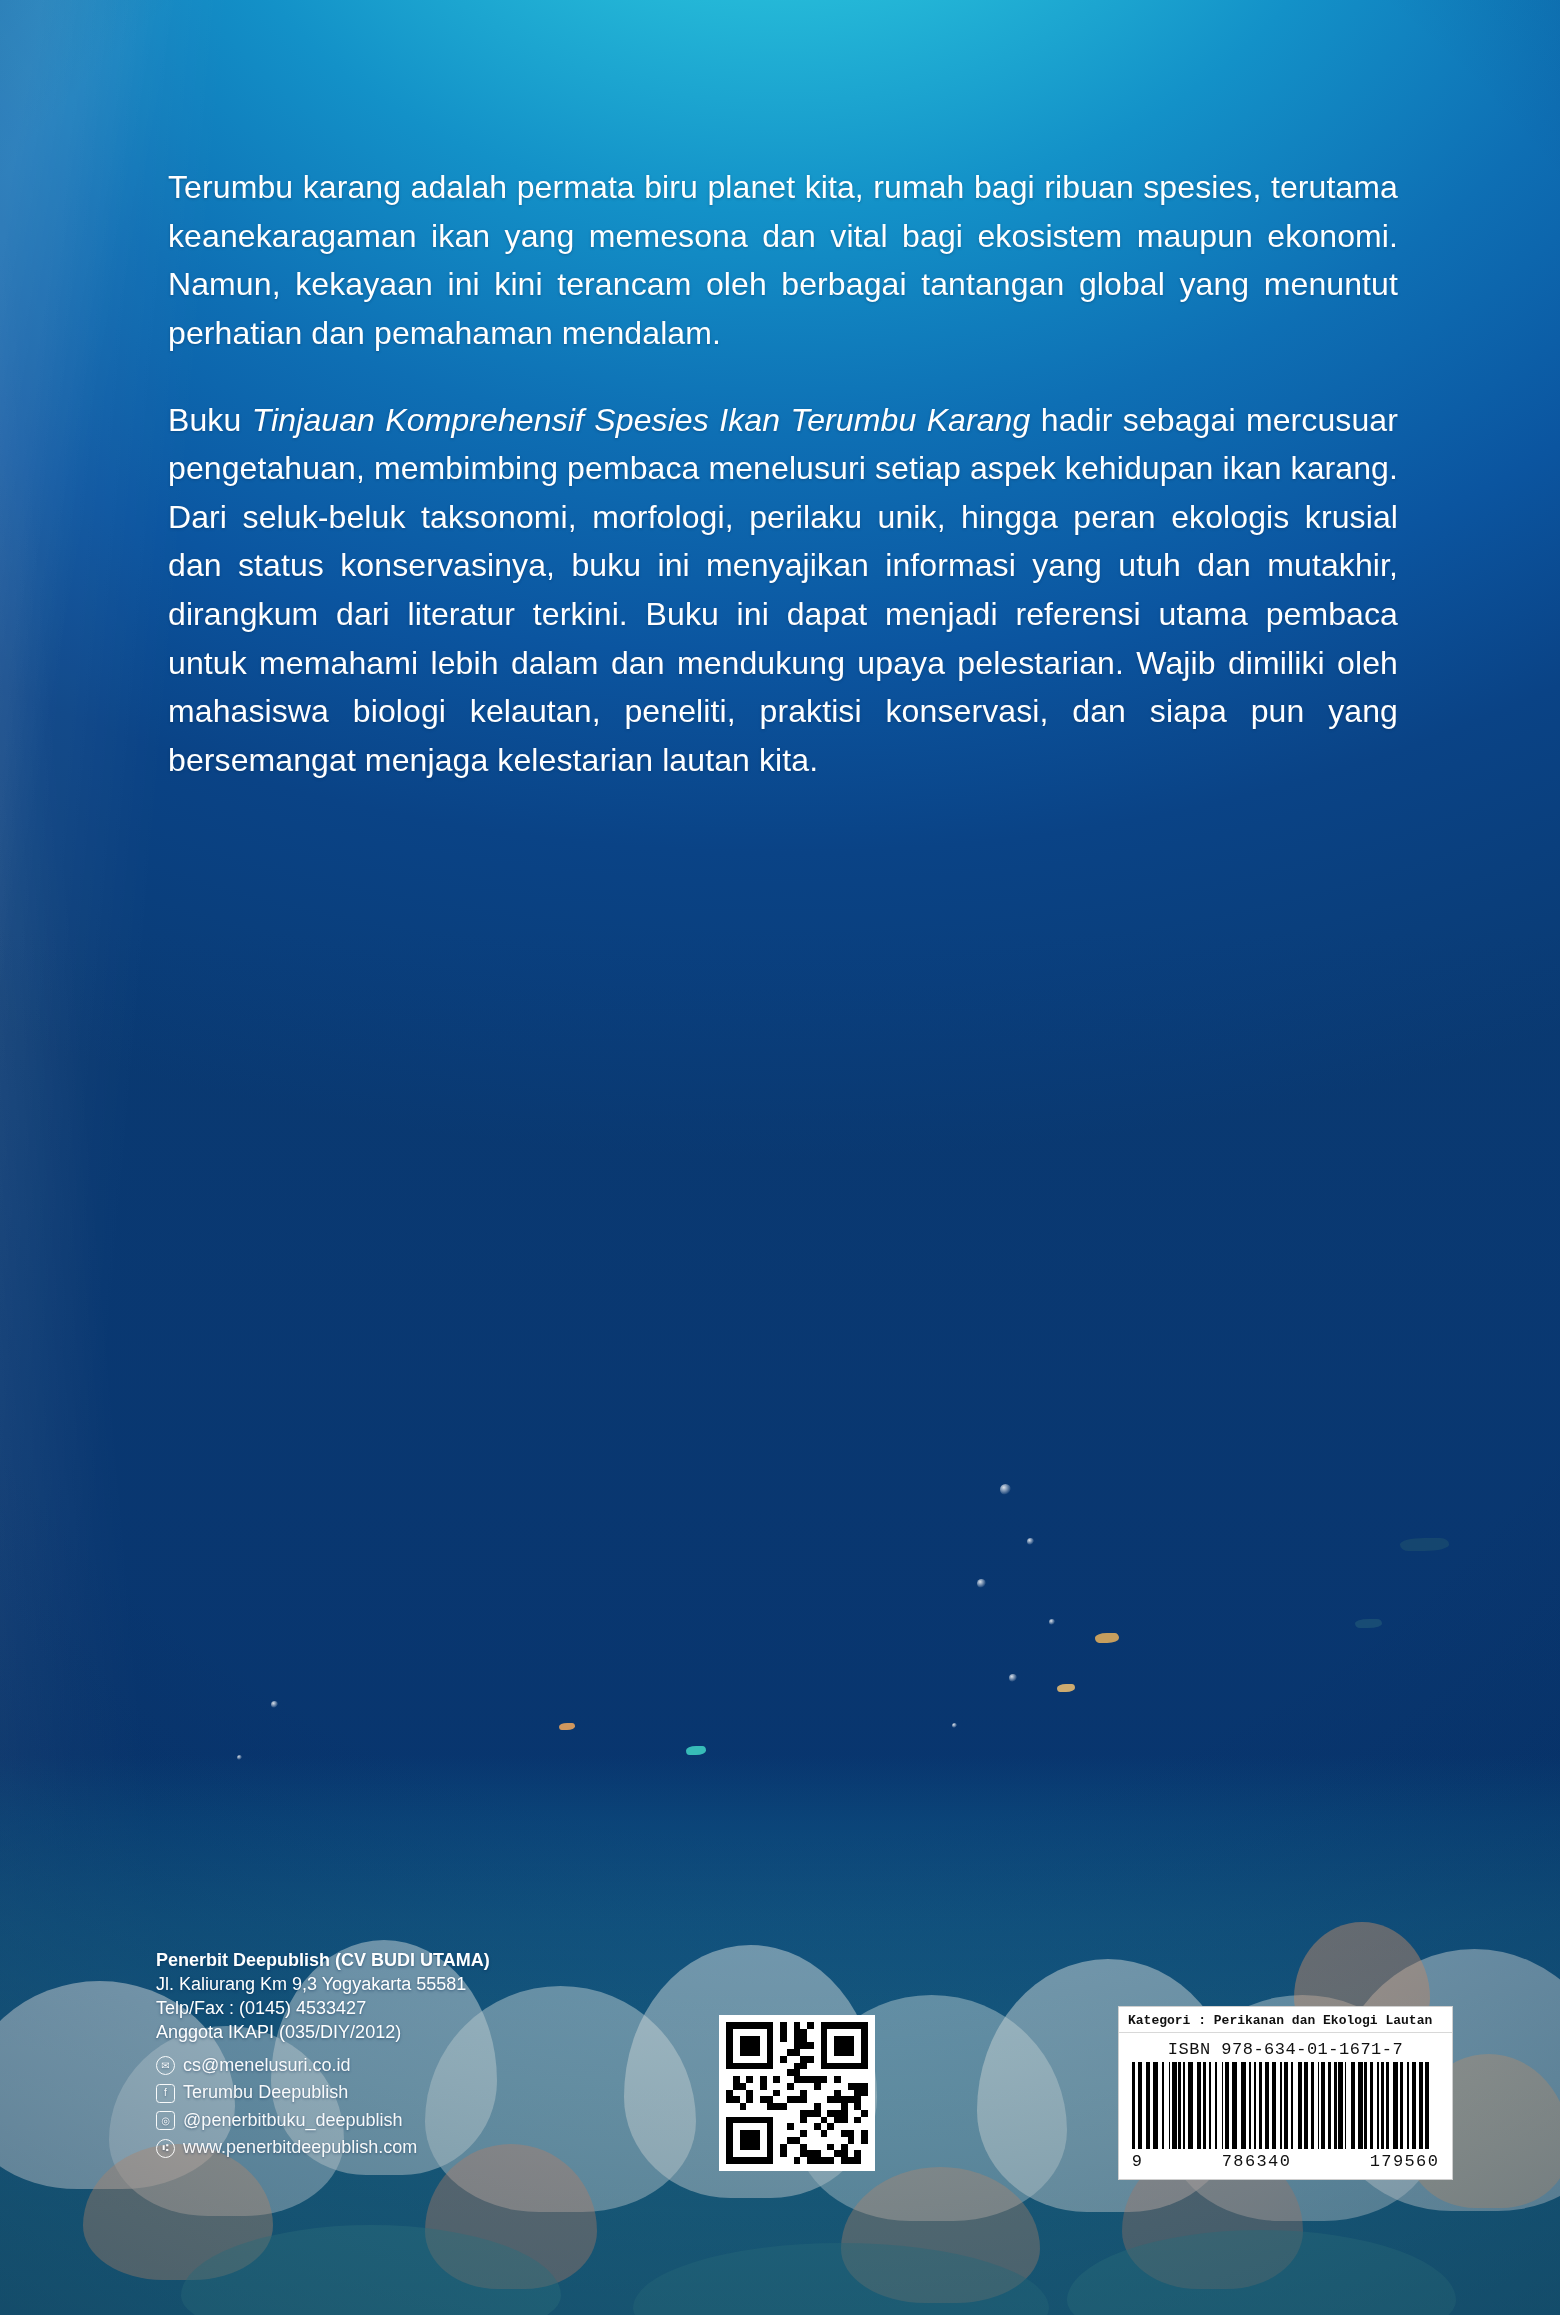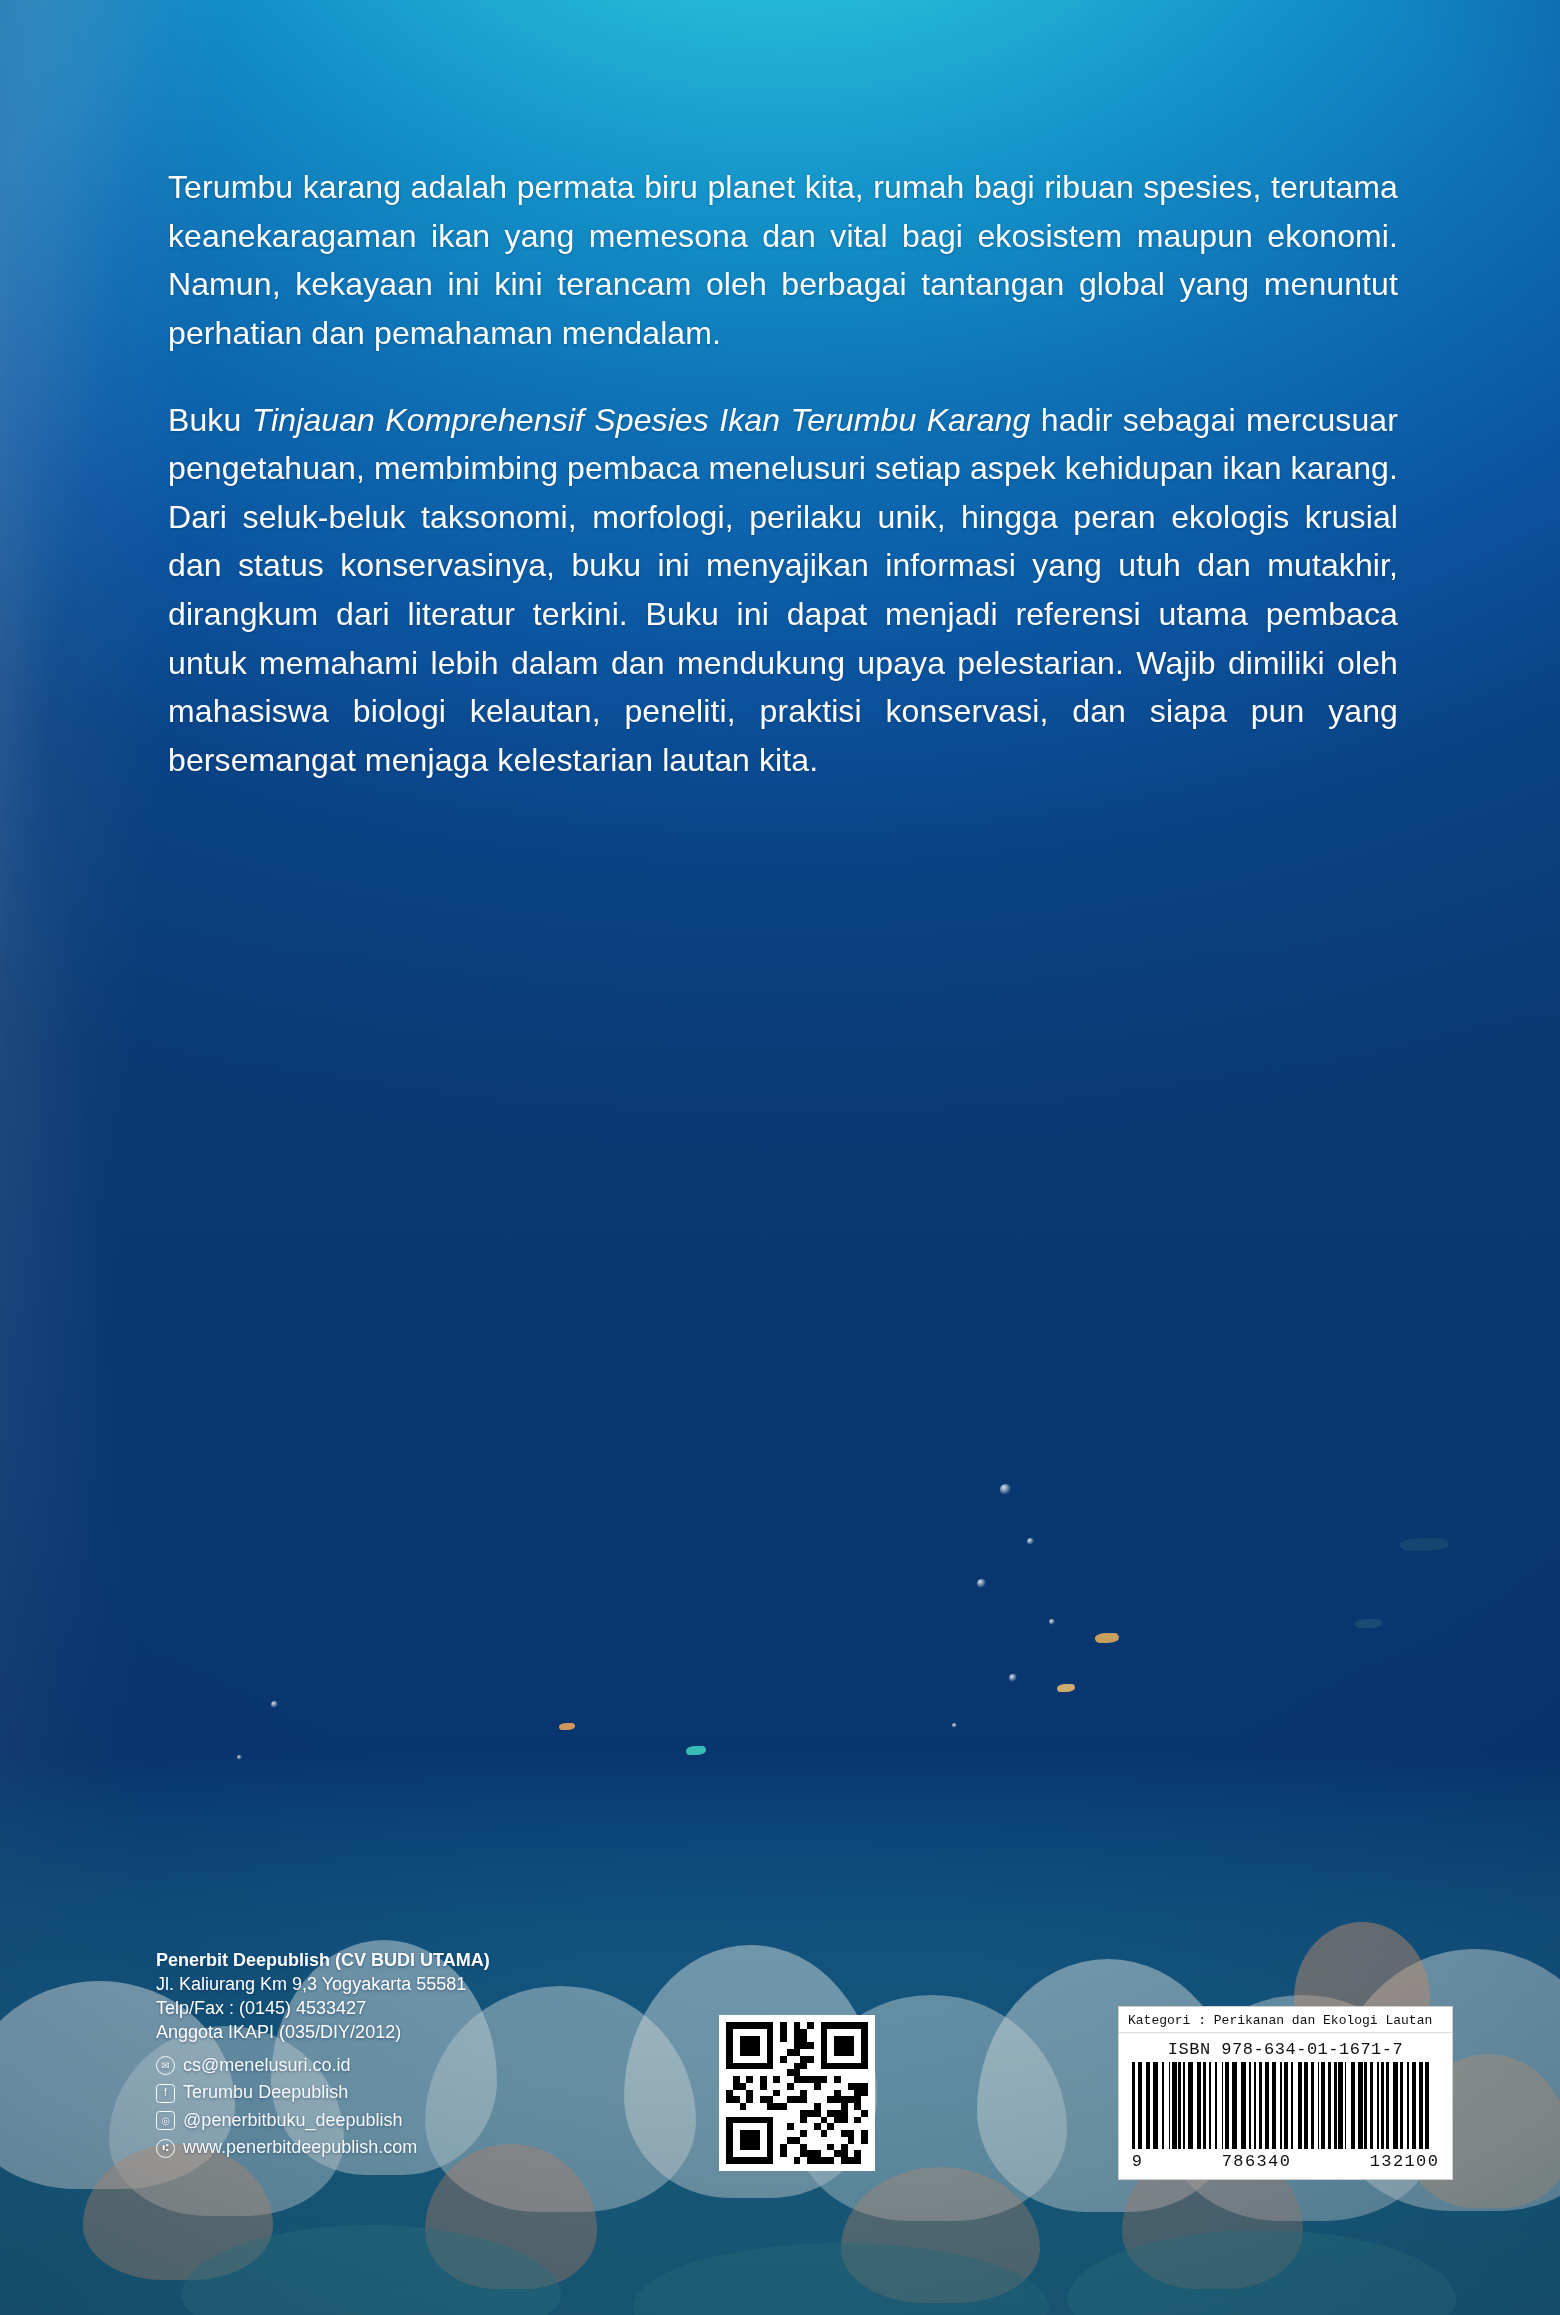--- a/index.html
+++ b/index.html
@@ -180,6 +180,7 @@
     padding: 6.3px 9px 4.5px 9px;
     border-bottom: 0.9px solid #d8d8d8;
     white-space: nowrap;
+    font-weight: bold;
   }
   .isbn-num {
     text-align: center;

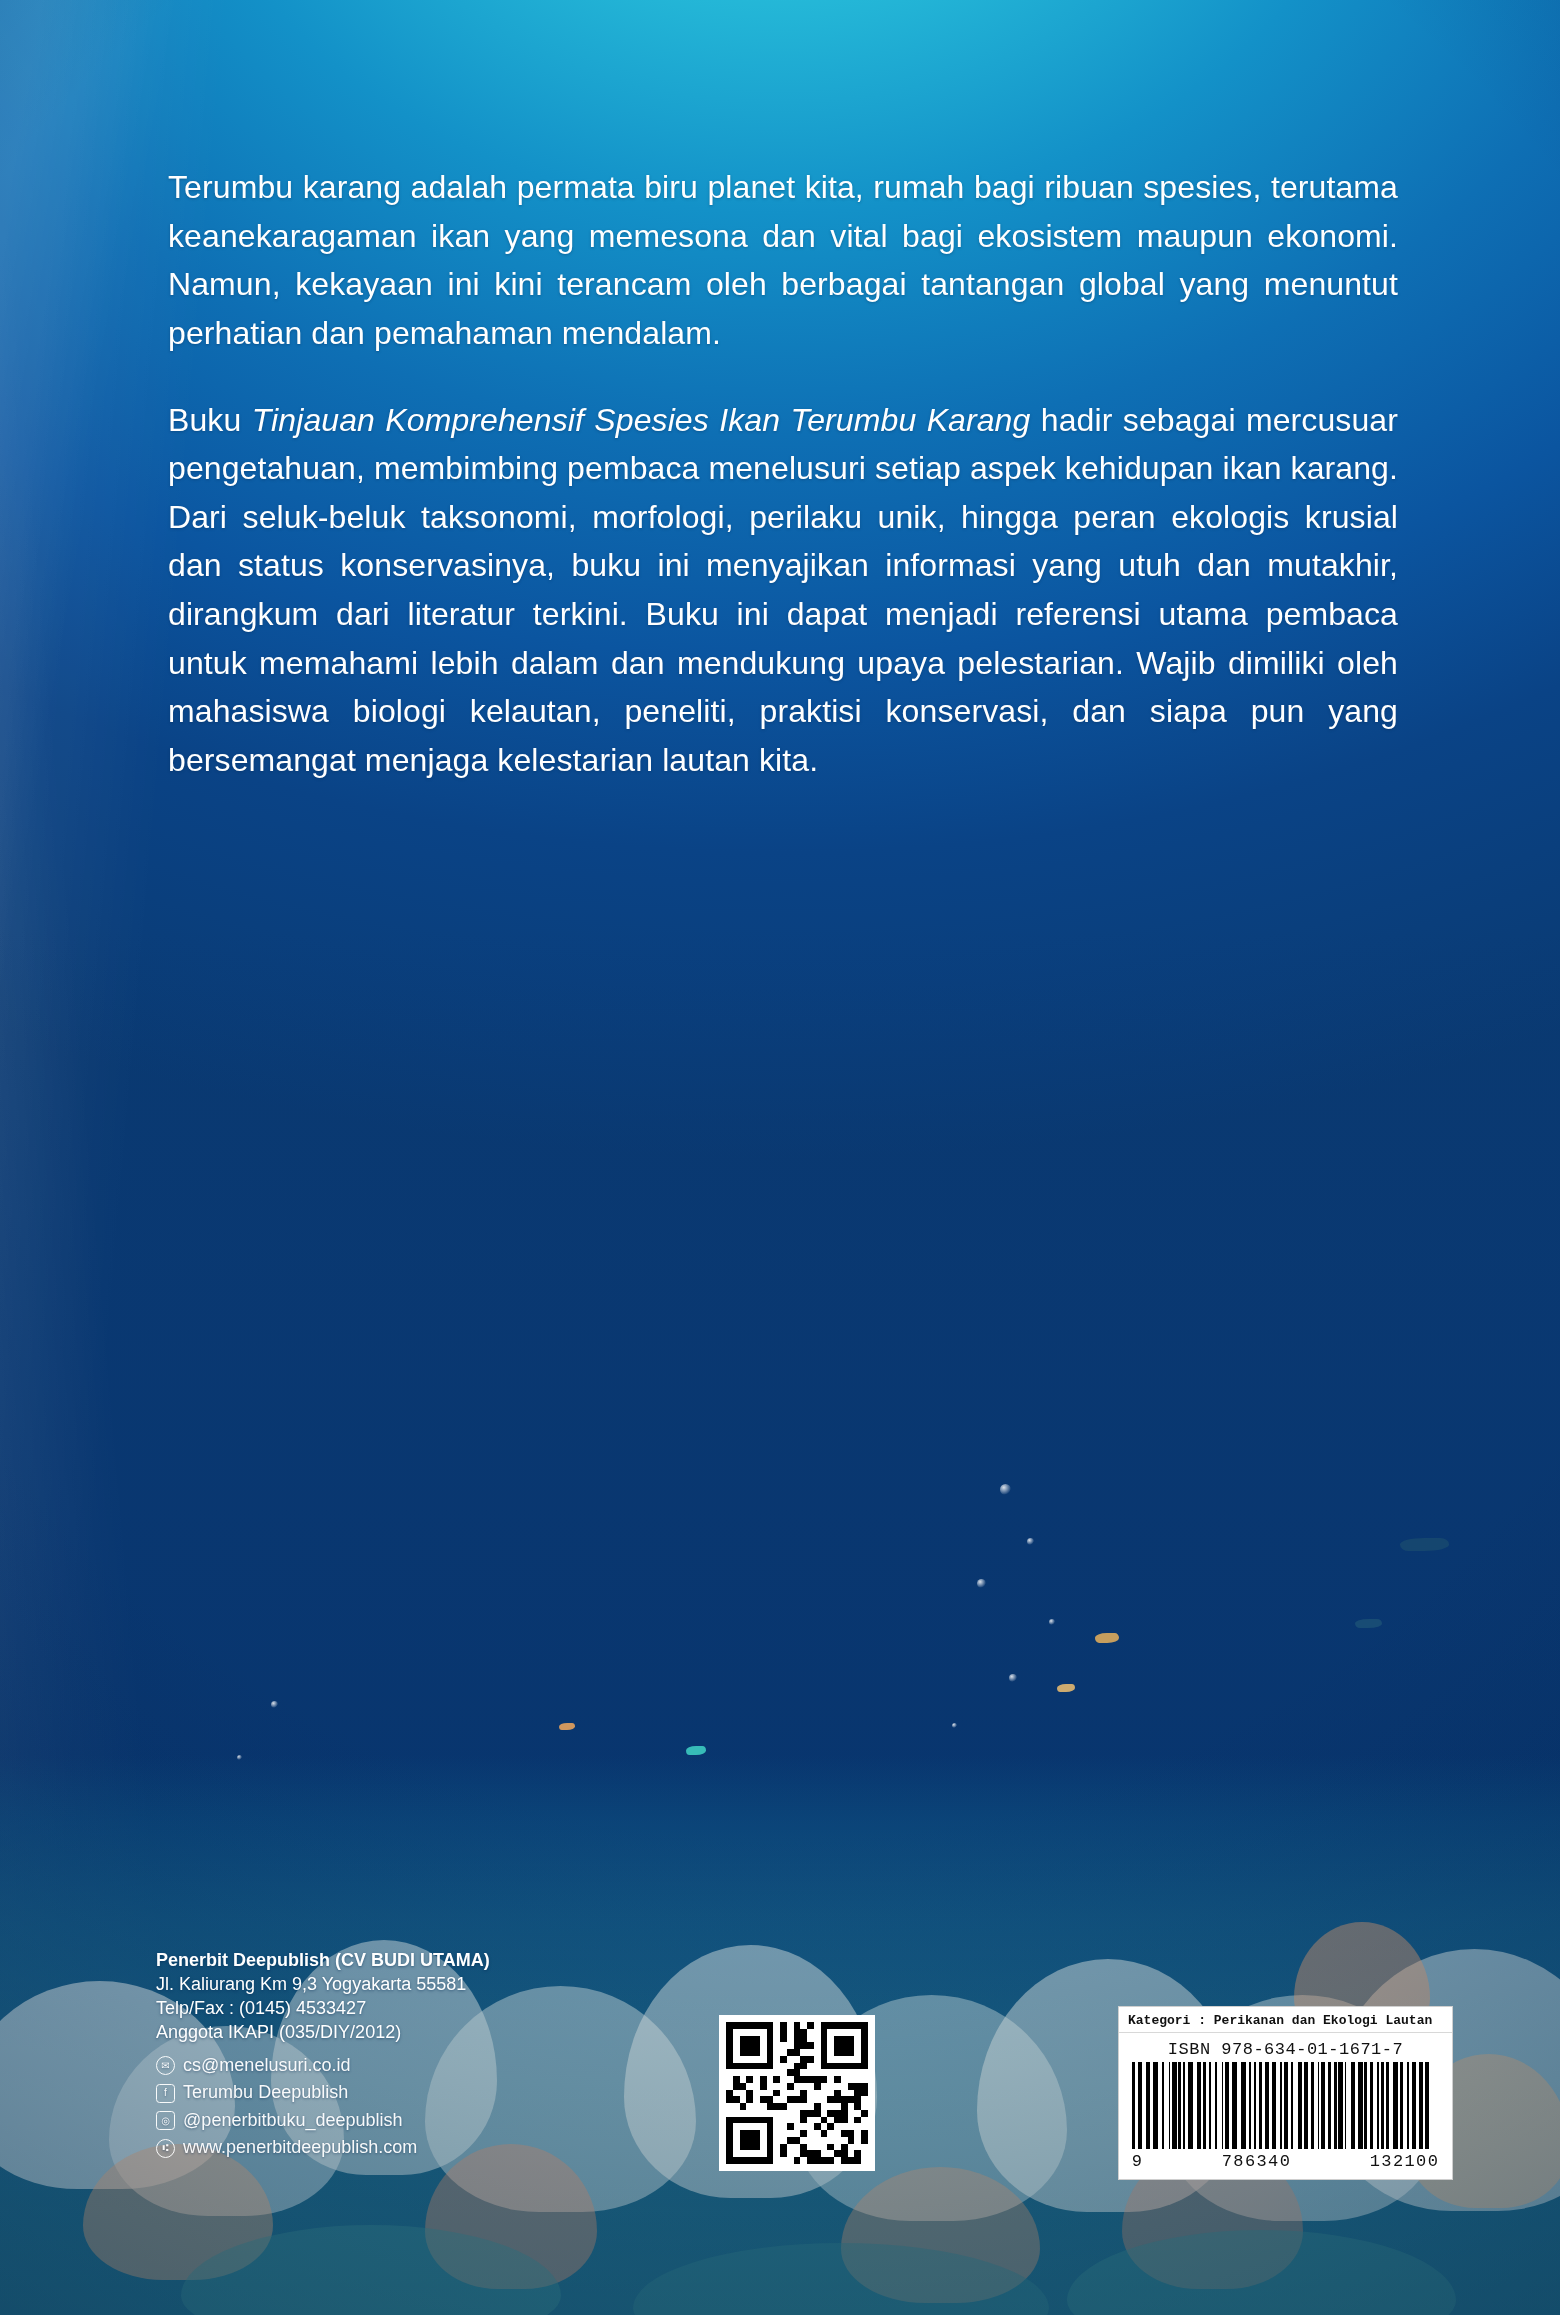--- a/index.html
+++ b/index.html
@@ -839,7 +839,7 @@
     <div class="isbn-digits">
       <span>9</span>
       <span>786340</span>
-      <span>132100</span>
+      <span>179560</span>
     </div>
   </div>
 

